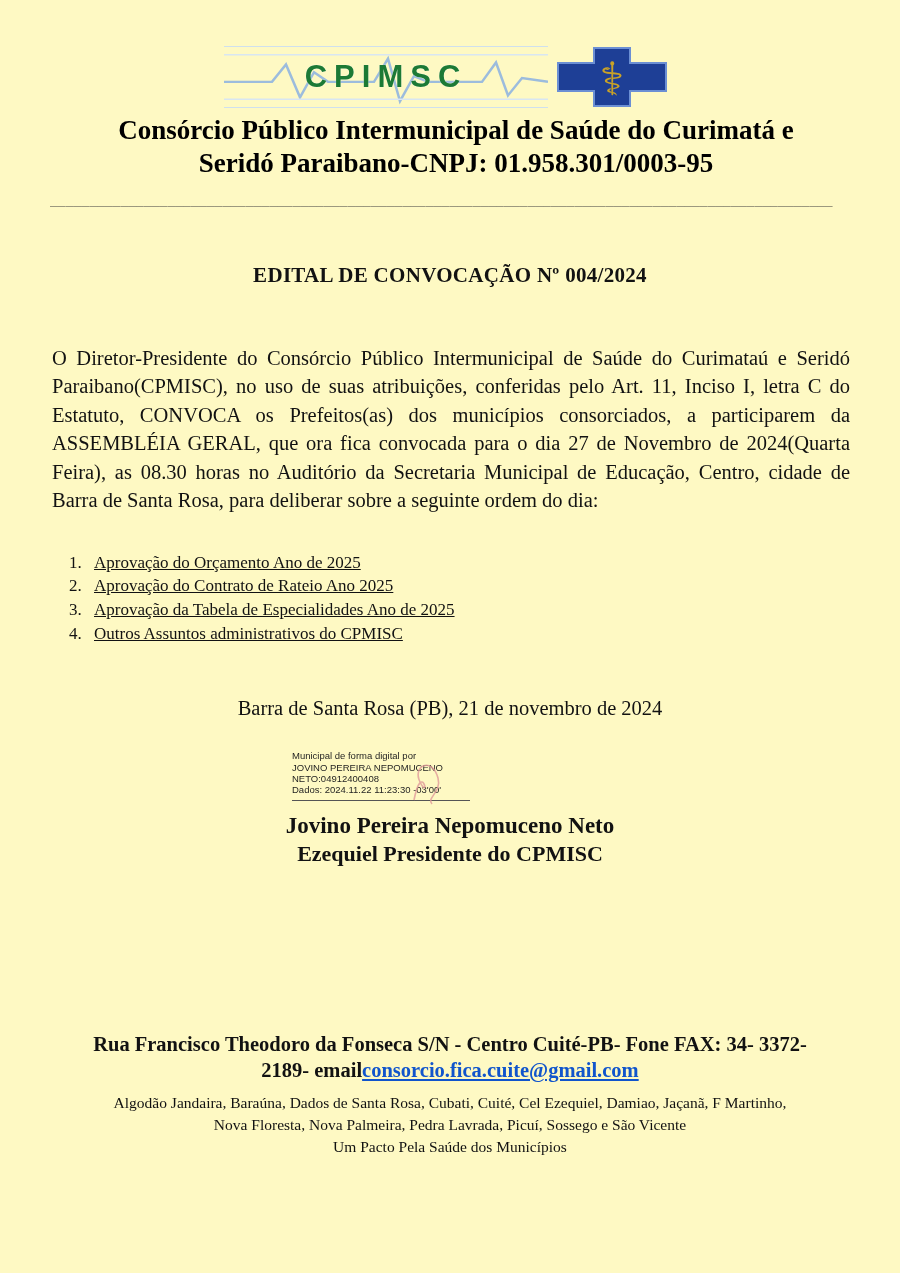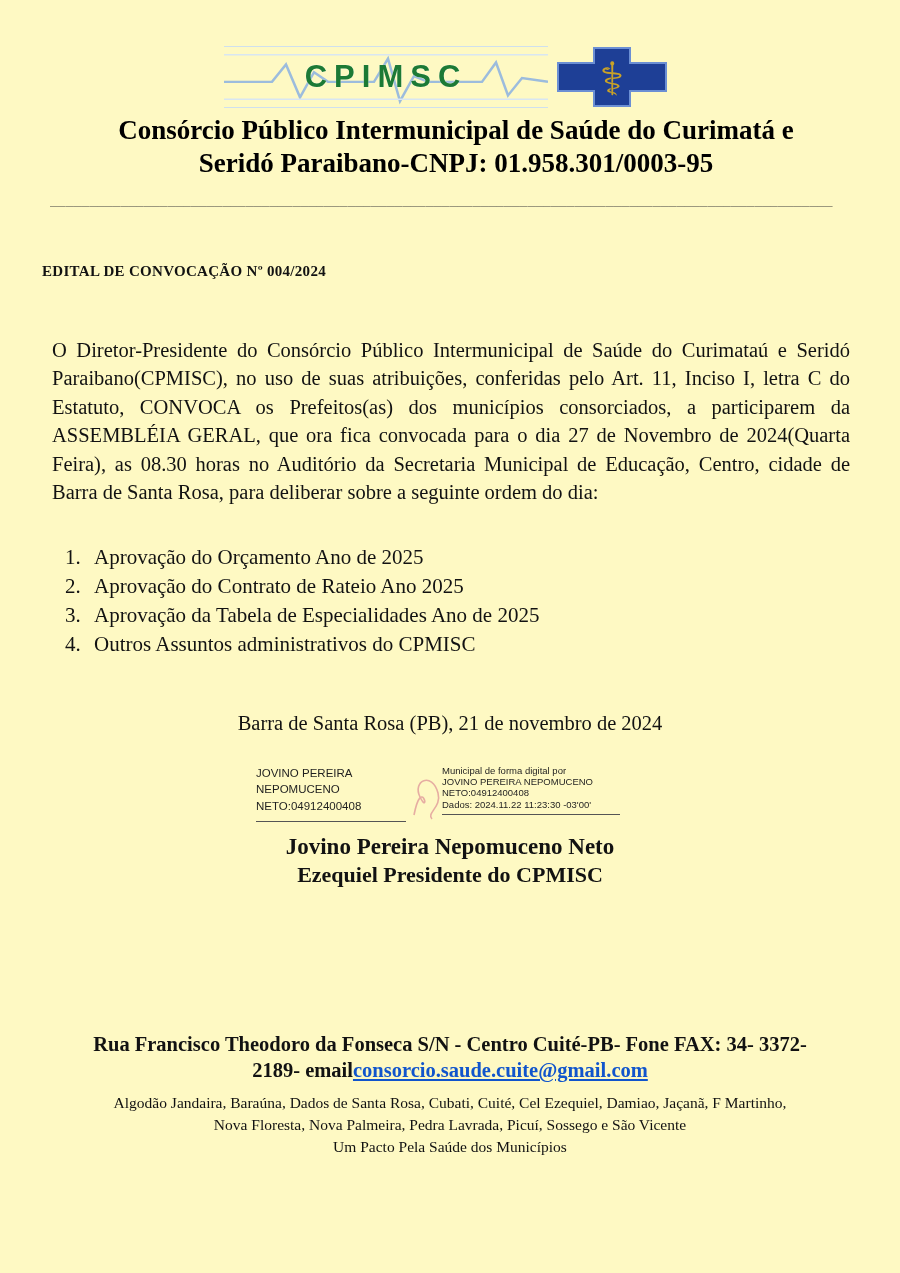--- a/index.html
+++ b/index.html
@@ -64,11 +64,10 @@
   
   .edital-heading {
     margin-top: 56px;
-    text-align: left;
-    font-weight: bold;
-    font-size: 15px;
+    text-align: center;
+    font-weight: bold;
+    font-size: 21px;
     letter-spacing: 0.3px;
-    padding-left: 42px;
   }
   .body-paragraph {
     margin: 56px 50px 0 52px;

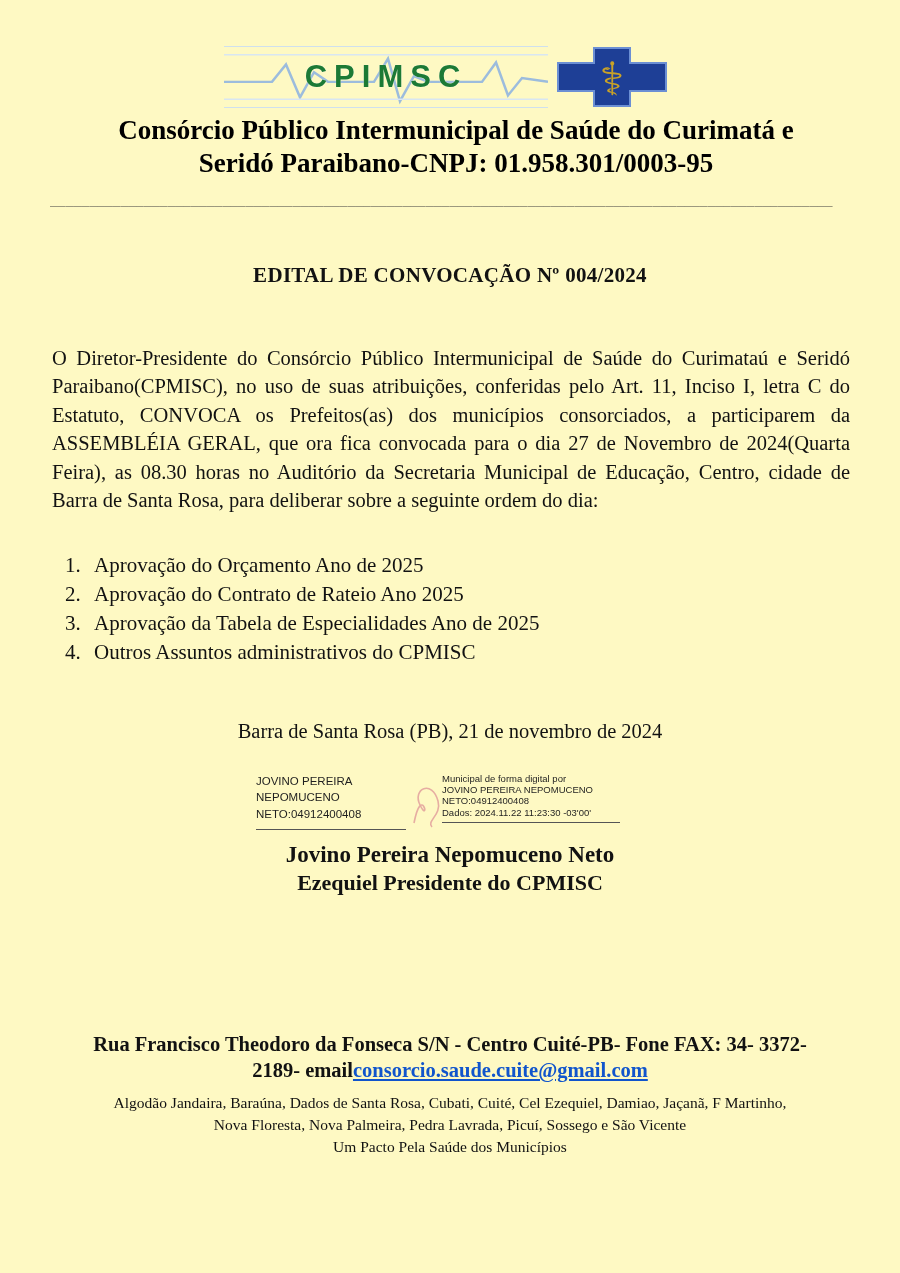--- a/index.html
+++ b/index.html
@@ -77,8 +77,9 @@
   }
   .agenda-list {
     margin: 36px 0 0 86px;
-    font-size: 21px;
+    font-size: 17px;
     line-height: 1.39;
+    text-decoration: underline;
   }
   .agenda-list li { padding-left: 8px; margin: 0; }
   .date-line {

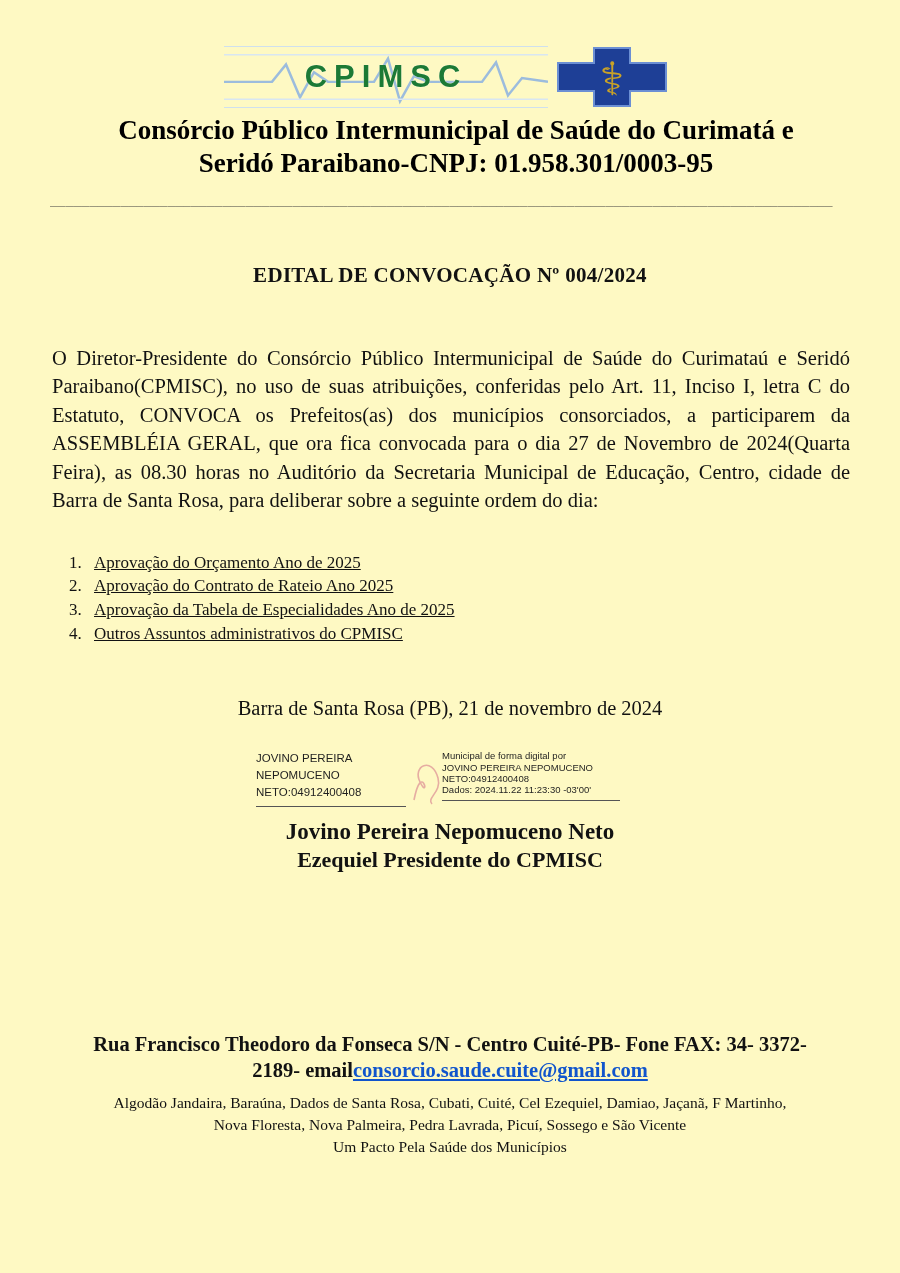--- a/index.html
+++ b/index.html
@@ -204,7 +204,6 @@
   <p class="date-line">Barra de Santa Rosa (PB), 21 de novembro de 2024</p>
 
   <div class="sig-block">
-    <div class="sig-left">JOVINO PEREIRA NEPOMUCENO NETO:04912400408</div>
     <svg class="sig-scribble" viewBox="0 0 48 62">
       <path d="M12,52 C20,12 28,54 18,34 C10,18 30,8 36,30 C40,44 24,50 30,56" fill="none" stroke="#e09a9a" stroke-width="1.6" opacity="0.8"></path>
     </svg>

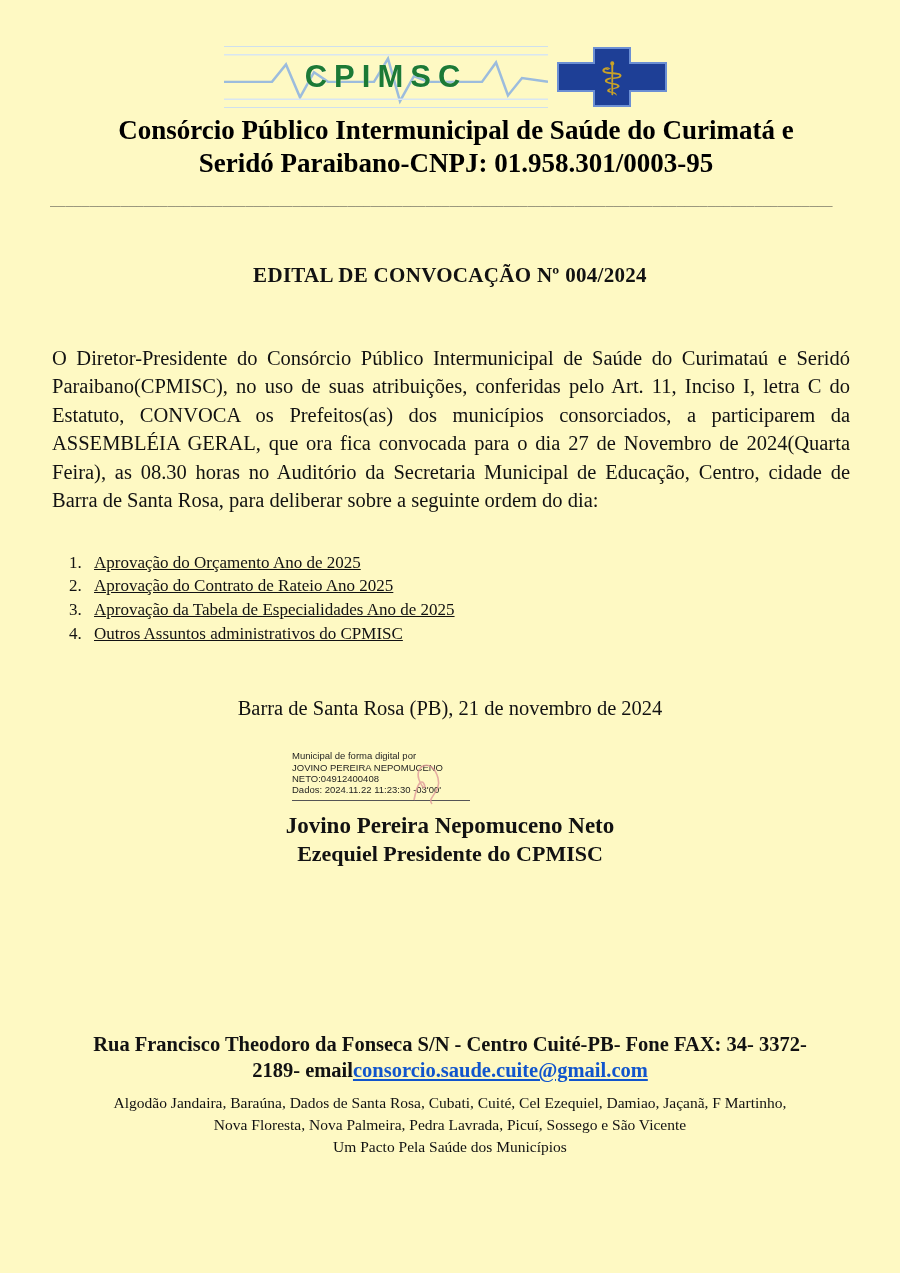--- a/index.html
+++ b/index.html
@@ -221,7 +221,7 @@
   <div class="footer">
     <div class="footer-line1">Rua Francisco Theodoro da Fonseca S/N - Centro Cuité-PB- Fone FAX: 34- 3372-</div>
     <div class="footer-line2">
-      <span>2189- email</span><a class="email-link" href="#">consorcio.saude.cuite@gmail.com</a>
+      <span>2189- email</span><a class="email-link" href="#">consorcio.fica.cuite@gmail.com</a>
     </div>
     <div class="municipalities">Algodão Jandaira, Baraúna, Dados de Santa Rosa, Cubati, Cuité, Cel Ezequiel, Damiao, Jaçanã, F Martinho, Nova Floresta, Nova Palmeira, Pedra Lavrada, Picuí, Sossego e São Vicente</div>
     <div class="motto">Um Pacto Pela Saúde dos Municípios</div>

